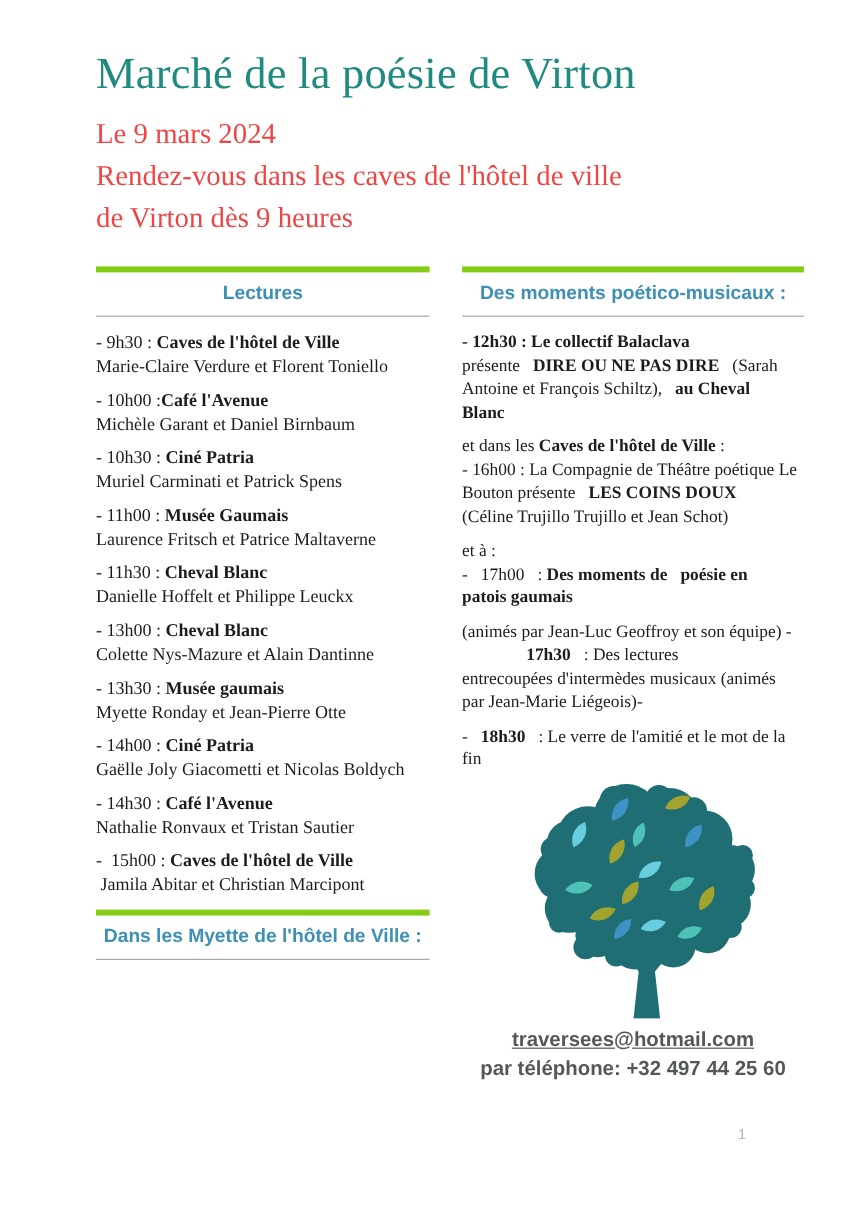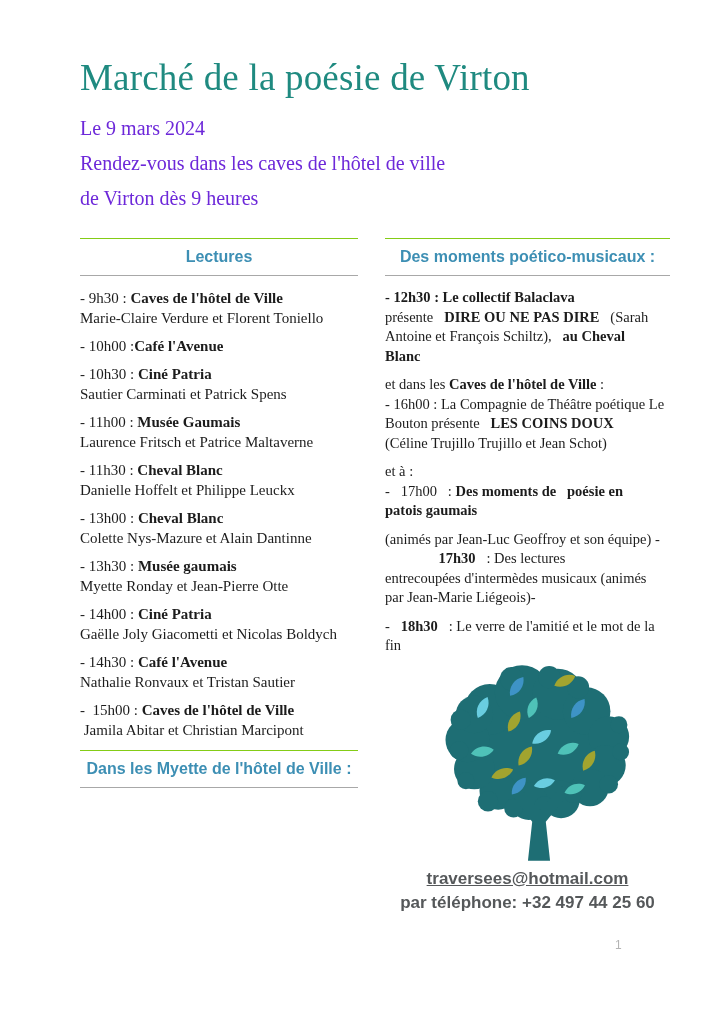--- a/index.html
+++ b/index.html
@@ -5,7 +5,7 @@
   * { margin:0; padding:0; box-sizing:border-box; }
   html,body { background:#ffffff; }
   body { width:723px; height:1023px; overflow:hidden; font-family:"Liberation Serif", serif; color:#1c1c1c; }
-  .page { position:relative; width:723px; height:1023px; padding:56px 57px 0 80px; background:#fff; }
+  .page { position:relative; width:723px; height:1023px; padding:40px 57px 0 80px; background:#fff; }
 
   .title { font-size:37px; font-weight:normal; color:#1f8a80; letter-spacing:0.2px; margin-bottom:12px; }
   .subtitle { color:#6d28d9; font-size:20px; line-height:35px; margin-bottom:22px; }

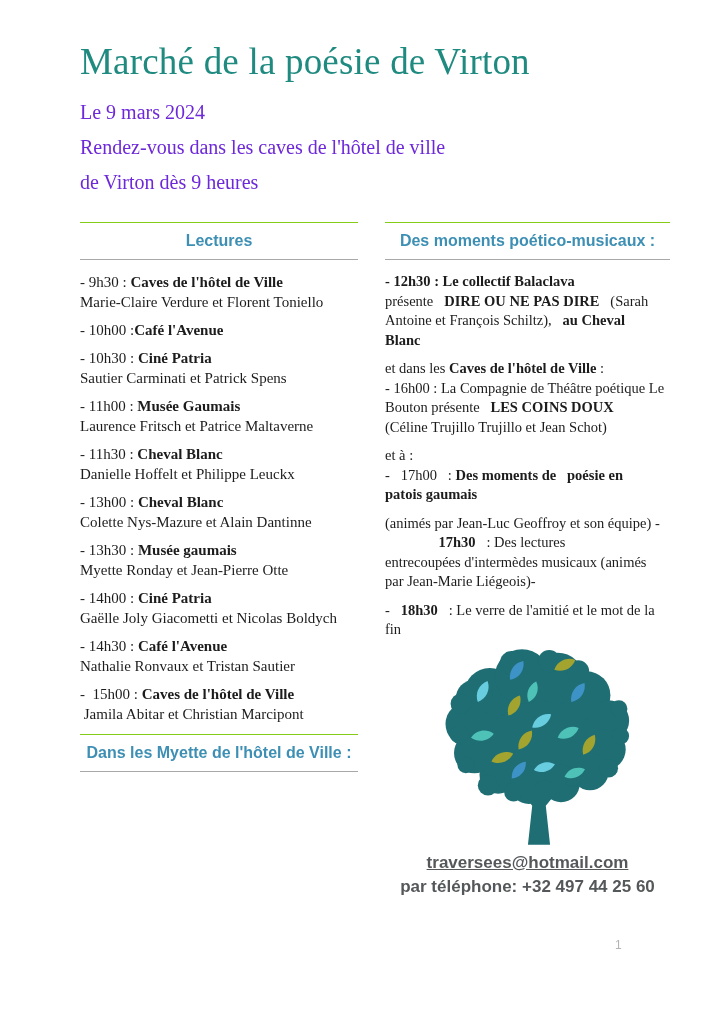--- a/index.html
+++ b/index.html
@@ -8,7 +8,7 @@
   .page { position:relative; width:723px; height:1023px; padding:40px 57px 0 80px; background:#fff; }
 
   .title { font-size:37px; font-weight:normal; color:#1f8a80; letter-spacing:0.2px; margin-bottom:12px; }
-  .subtitle { color:#6d28d9; font-size:20px; line-height:35px; margin-bottom:22px; }
+  .subtitle { color:#ef4444; font-size:24px; line-height:35px; margin-bottom:22px; }
 
   .columns { display:flex; gap:27px; align-items:flex-start; }
   .col-left { width:278px; flex:0 0 278px; }

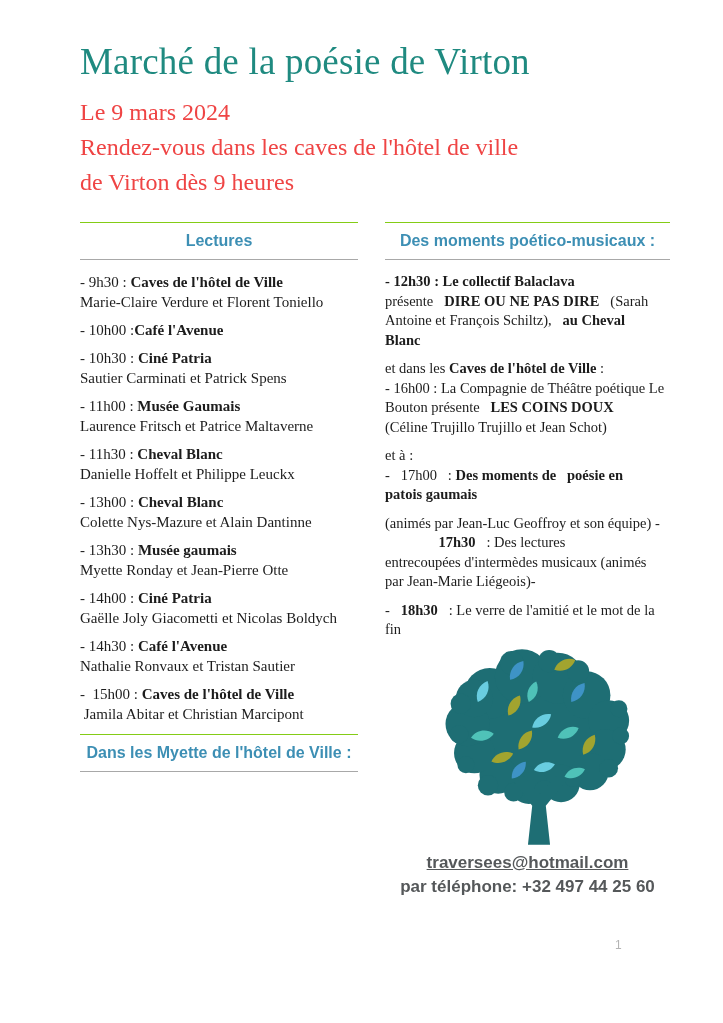--- a/index.html
+++ b/index.html
@@ -14,7 +14,7 @@
   .col-left { width:278px; flex:0 0 278px; }
   .col-right { width:285px; flex:0 0 285px; }
 
-  .sec-head { border-top:1px solid #84cc16; border-bottom:1px solid #a8a8a8;
+  .sec-head { border-top:5px solid #84cc16; border-bottom:1px solid #a8a8a8;
               text-align:center; padding:9px 0;
               font-family:"Liberation Sans", sans-serif; font-weight:bold;
               font-size:16px; color:#3d8fb4; }

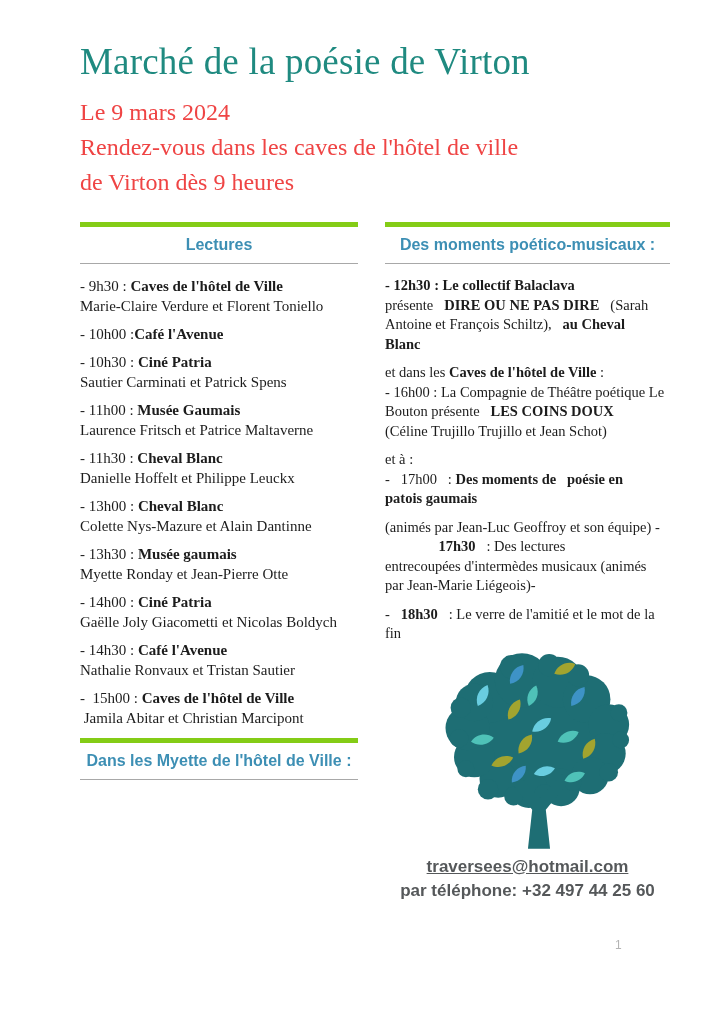--- a/index.html
+++ b/index.html
@@ -58,7 +58,7 @@
       <div class="items">
 
       <div class="item"><span>- 9h30 : </span><strong>Caves de l'hôtel de Ville</strong><br><span>Marie-Claire Verdure et Florent Toniello</span></div>
-          <div class="item"><span>- 10h00 :</span><strong>Café l'Avenue</strong><br></div>
+          <div class="item"><span>- 10h00 :</span><strong>Café l'Avenue</strong><br><span>Michèle Garant et Daniel Birnbaum</span></div>
           <div class="item"><span>- 10h30 : </span><strong>Ciné Patria</strong><br><span>Sautier Carminati et Patrick Spens</span></div>
           <div class="item"><span>- 11h00 : </span><strong>Musée Gaumais</strong><br><span>Laurence Fritsch et Patrice Maltaverne</span></div>
           <div class="item"><span>- 11h30 : </span><strong>Cheval Blanc</strong><br><span>Danielle Hoffelt et Philippe Leuckx</span></div>

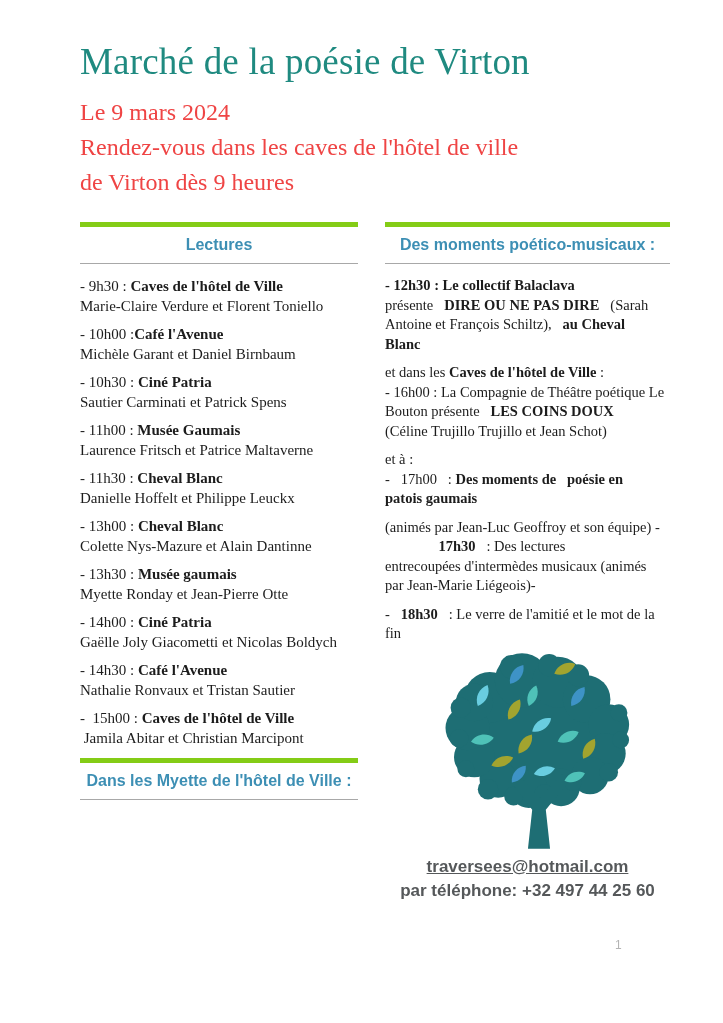--- a/index.html
+++ b/index.html
@@ -59,7 +59,7 @@
 
       <div class="item"><span>- 9h30 : </span><strong>Caves de l'hôtel de Ville</strong><br><span>Marie-Claire Verdure et Florent Toniello</span></div>
           <div class="item"><span>- 10h00 :</span><strong>Café l'Avenue</strong><br><span>Michèle Garant et Daniel Birnbaum</span></div>
-          <div class="item"><span>- 10h30 : </span><strong>Ciné Patria</strong><br><span>Sautier Carminati et Patrick Spens</span></div>
+          <div class="item"><span>- 10h30 : </span><strong>Ciné Patria</strong><br><span>Muriel Carminati et Patrick Spens</span></div>
           <div class="item"><span>- 11h00 : </span><strong>Musée Gaumais</strong><br><span>Laurence Fritsch et Patrice Maltaverne</span></div>
           <div class="item"><span>- 11h30 : </span><strong>Cheval Blanc</strong><br><span>Danielle Hoffelt et Philippe Leuckx</span></div>
           <div class="item"><span>- 13h00 : </span><strong>Cheval Blanc</strong><br><span>Colette Nys-Mazure et Alain Dantinne</span></div>

